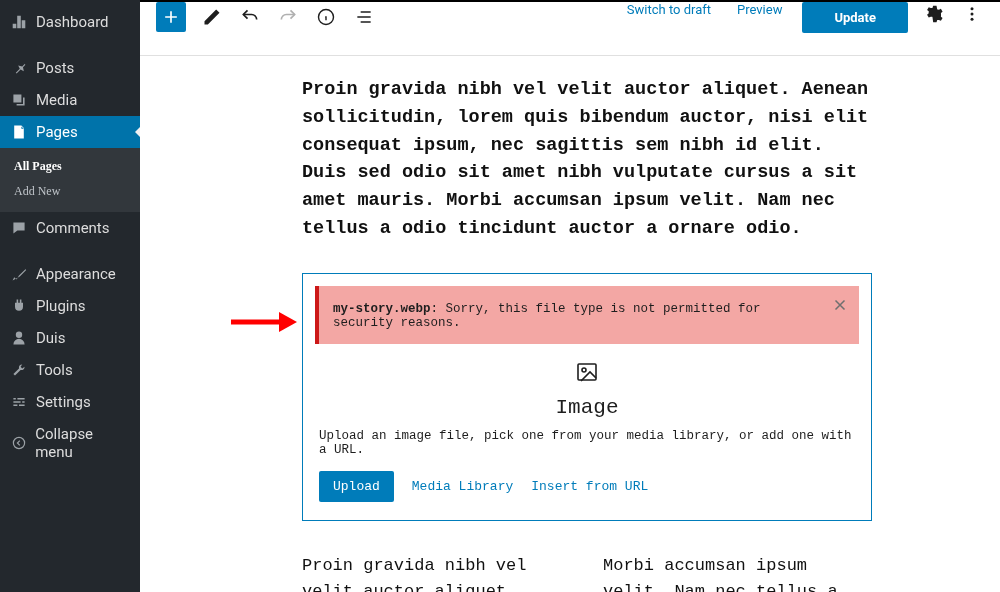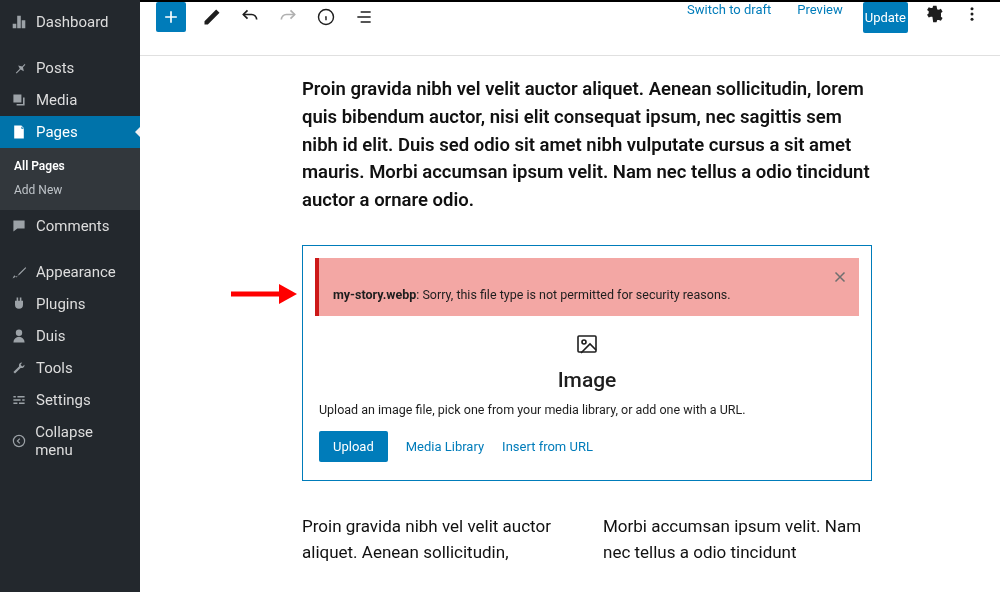--- a/index.html
+++ b/index.html
@@ -93,10 +93,10 @@
   .update-btn {
     background: #007cba; color: #fff;
     border-radius: 2px;
-    padding: 8px 2px;
+    padding: 8px 32px;
     font-size: 13px;
     cursor: pointer;
-    font-weight: 400;
+    font-weight: 700;
   }
   .tb-right-icon { width: 24px; height: 24px; display: inline-flex; align-items: center; justify-content: center; cursor: pointer; color: #1e1e1e; }
 

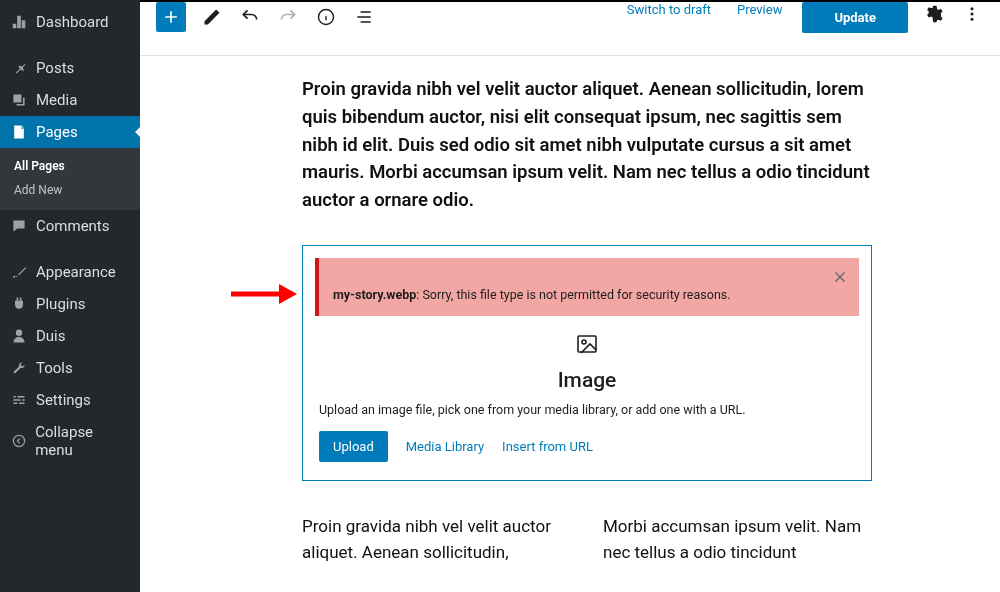--- a/index.html
+++ b/index.html
@@ -106,6 +106,7 @@
     top: 54px; left: 0; right: 0; bottom: 0;
     overflow: hidden;
     padding: 20px 4px 0 12px;
+    font-family: Liberation Mono, monospace;
   }
   .content-col {
     max-width: 570px;

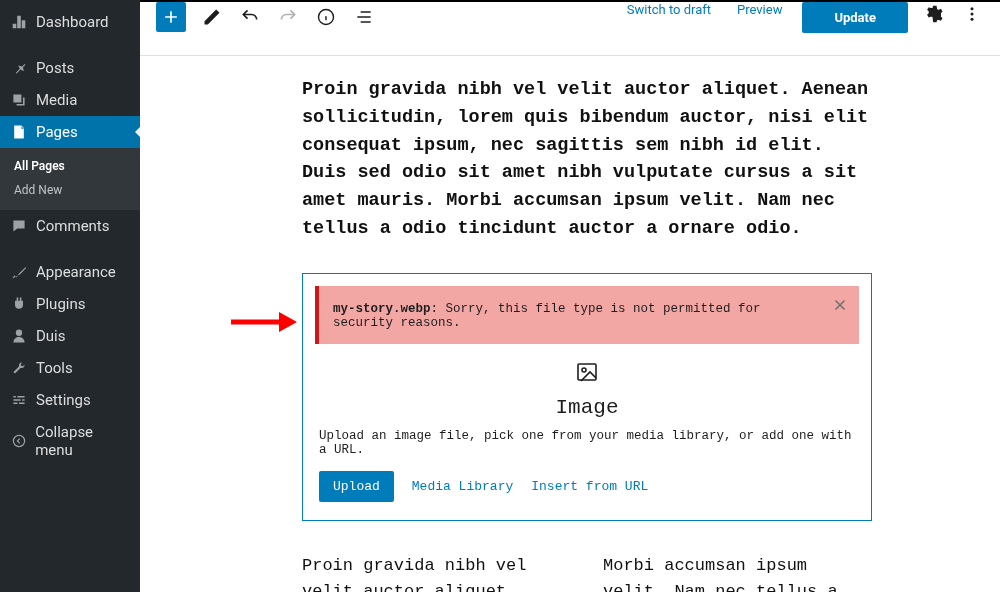--- a/index.html
+++ b/index.html
@@ -58,6 +58,7 @@
     color: #bfc4c9;
     font-size: 12px;
     cursor: pointer;
+    font-family: Liberation Serif, serif;
   }
   .side-sub a.current { color: #fff; font-weight: 600; }
   .side-gap { height: 14px; }

